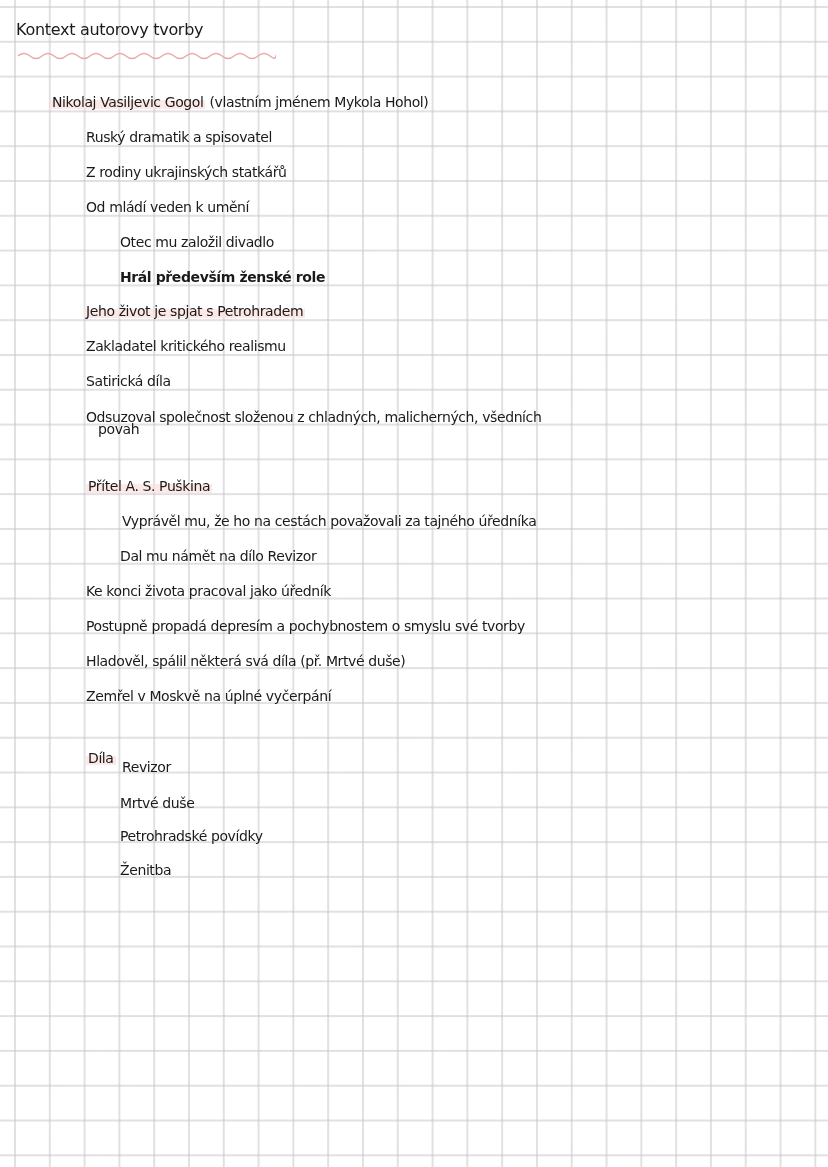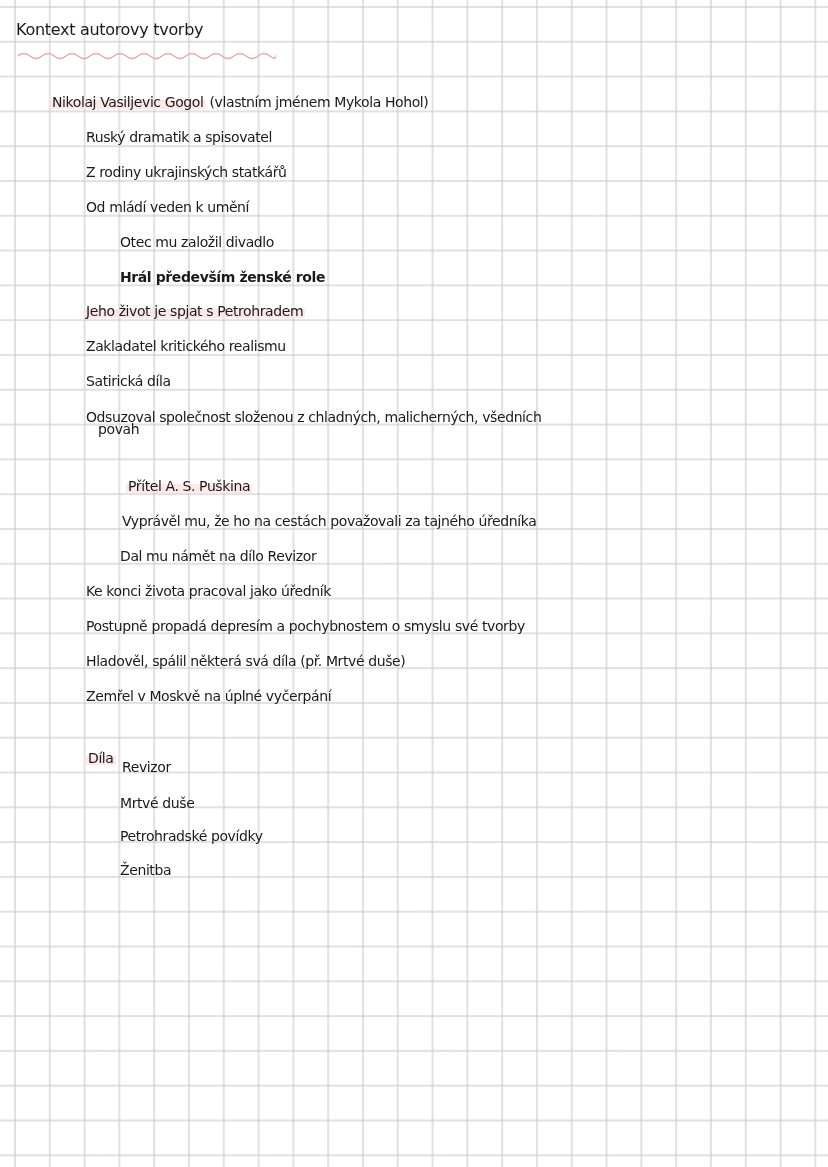--- a/index.html
+++ b/index.html
@@ -70,7 +70,7 @@
 <div class="line" style="left:86px; top:369px;">Satirická díla</div>
 <div class="line" style="left:86px; top:405px;">Odsuzoval společnost složenou z chladných, malicherných, všedních</div>
 <div class="line" style="left:86px; top:417px;margin-left:12px;">povah</div>
-<div class="line" style="left:86px; top:474px;padding-left:40px;">
+<div class="line" style="left:86px; top:474px;">
   <span class="hl">Přítel A. S. Puškina</span>
 </div>
 <div class="line" style="left:122px; top:509px;">Vyprávěl mu, že ho na cestách považovali za tajného úředníka</div>

